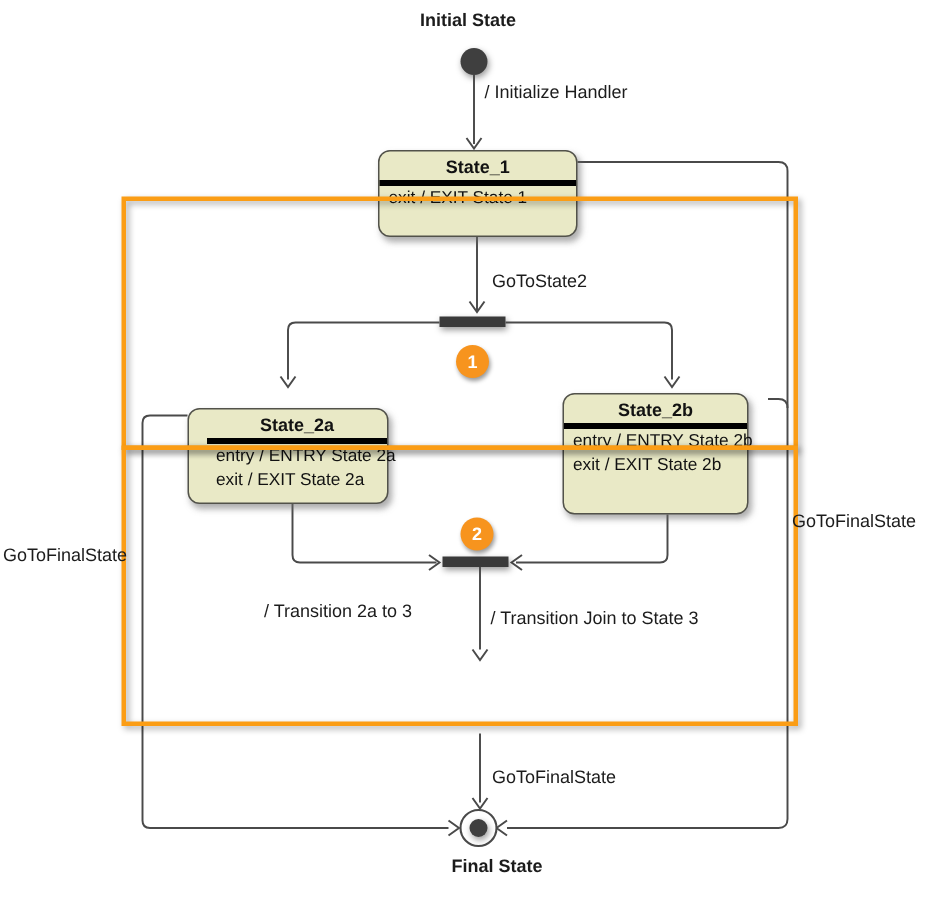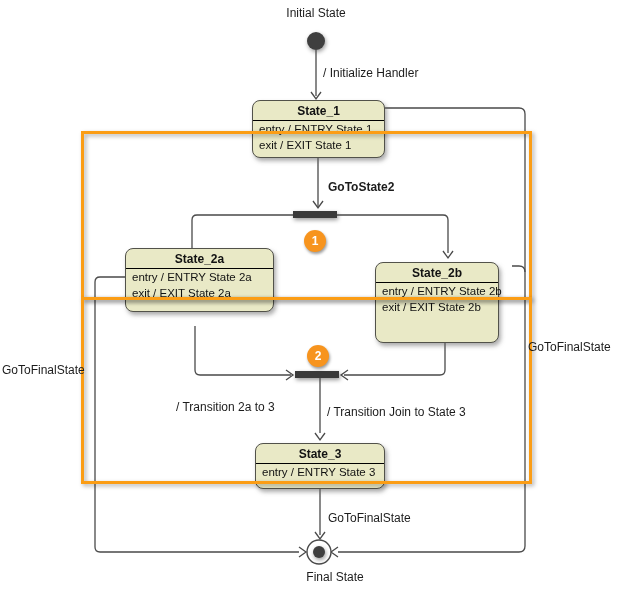--- a/index.html
+++ b/index.html
@@ -24,7 +24,7 @@
   .state .action { font-size:11.5px; line-height:16px; padding:0 6px; white-space:nowrap; }
 
   .lbl { position:absolute; z-index:5; font-size:12px; color:#1c1c1c; white-space:nowrap; }
-  .lbl.center { text-align:center; }
+  .lbl.center { text-align:left;font-weight:bold; }
 
   .orange-rect {
     position:absolute; z-index:3; box-sizing:border-box;

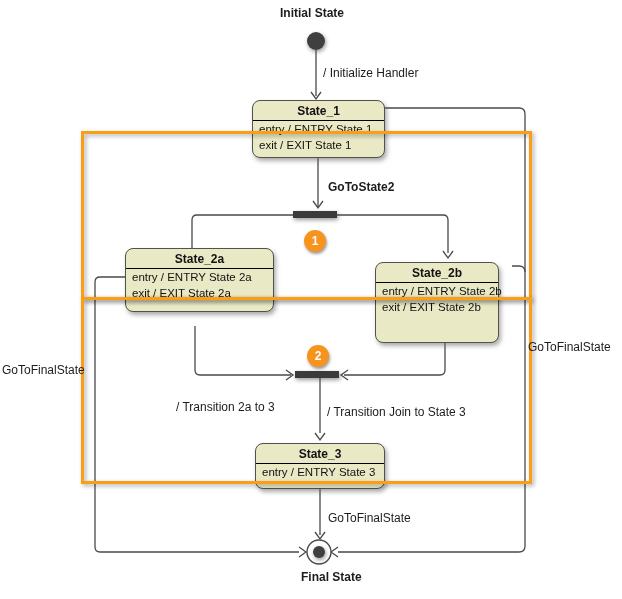--- a/index.html
+++ b/index.html
@@ -119,7 +119,7 @@
   </div>
 
   <div class="lbl center" style="left:280px; top:6px; width:72px;">Initial State</div>
-  <div class="lbl" style="left:323px; top:66px;">/ Initialize Handler</div>
+  <div class="lbl" style="left:323px; top:54px;">/ Initialize Handler</div>
   <div class="lbl" style="left:328px; top:180px;font-weight:bold;">GoToState2</div>
   <div class="lbl" style="left:176px; top:400px;">/ Transition 2a to 3</div>
   <div class="lbl" style="left:327px; top:405px;text-align:center;">/ Transition Join to State 3</div>

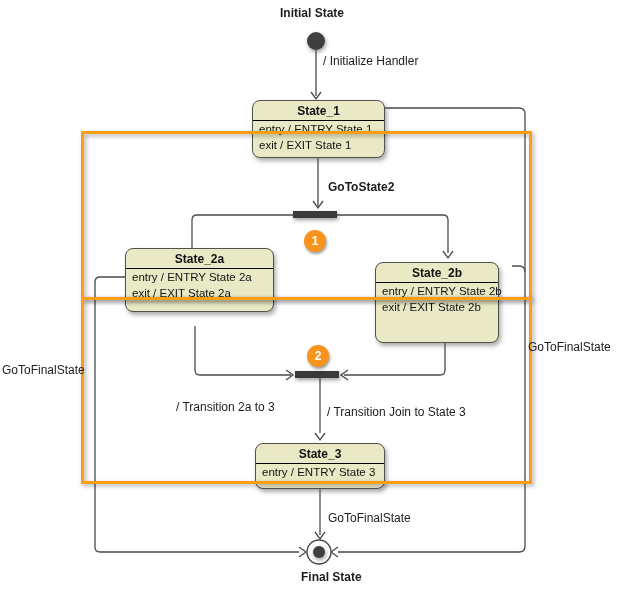--- a/index.html
+++ b/index.html
@@ -19,7 +19,7 @@
   }
   .state .title {
     font-size:12px; font-weight:bold; text-align:center;
-    padding:3px 6px 2px; border-bottom:1px solid #000000;
+    padding:3px 6px 2px; border-bottom:4px solid #000000;
   }
   .state .action { font-size:11.5px; line-height:16px; padding:0 6px; white-space:nowrap; }
 

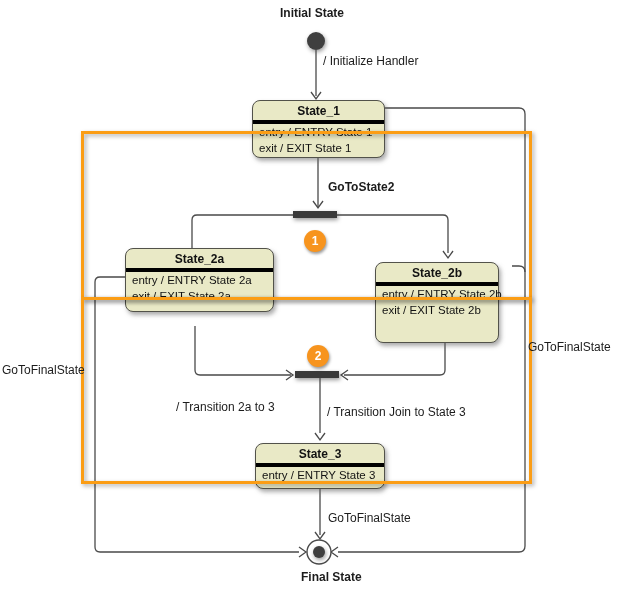--- a/index.html
+++ b/index.html
@@ -87,7 +87,6 @@
 
   <div class="state" style="left:252px; top:100px; width:133px; height:58px;">
     <div class="title">State_1</div>
-    <div class="action">entry / ENTRY State 1</div>
     <div class="action">exit / EXIT State 1</div>
   </div>
 

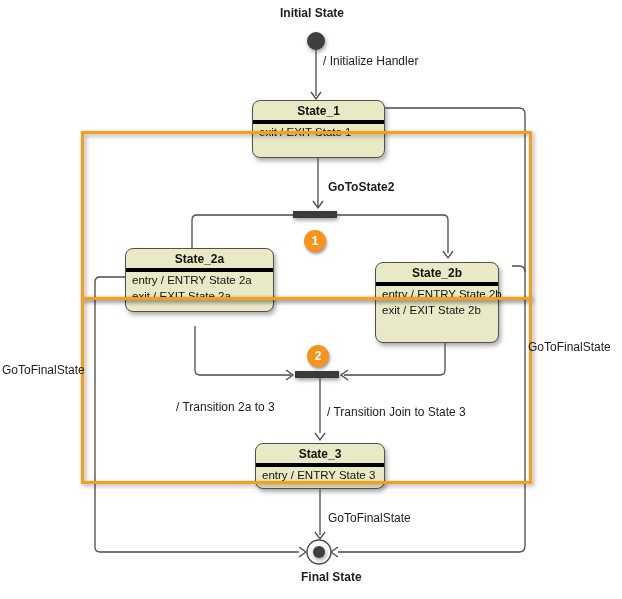--- a/index.html
+++ b/index.html
@@ -119,7 +119,7 @@
 
   <div class="lbl center" style="left:280px; top:6px; width:72px;">Initial State</div>
   <div class="lbl" style="left:323px; top:54px;">/ Initialize Handler</div>
-  <div class="lbl" style="left:328px; top:180px;font-weight:bold;">GoToState2</div>
+  <div class="lbl" style="left:328px; top:180px;">GoToState2</div>
   <div class="lbl" style="left:176px; top:400px;">/ Transition 2a to 3</div>
   <div class="lbl" style="left:327px; top:405px;text-align:center;">/ Transition Join to State 3</div>
   <div class="lbl" style="left:2px; top:363px;">GoToFinalState</div>

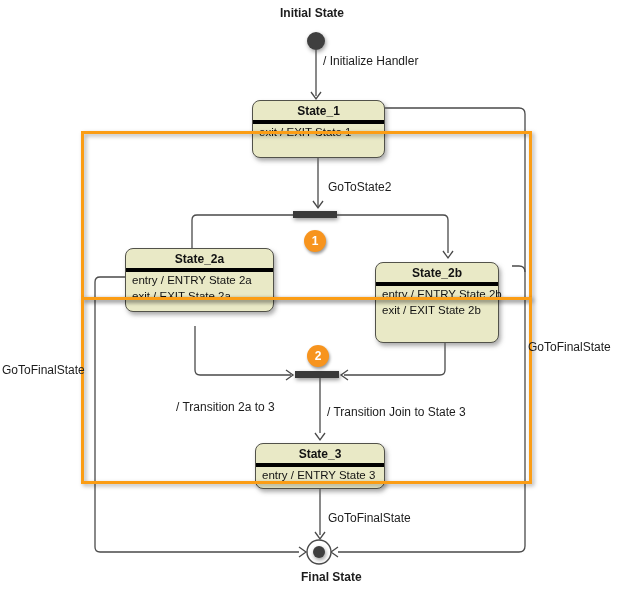--- a/index.html
+++ b/index.html
@@ -90,7 +90,7 @@
     <div class="action">exit / EXIT State 1</div>
   </div>
 
-  <div class="state" style="left:125px; top:248px; width:149px; height:64px;">
+  <div class="state" style="left:125px; top:272px; width:134px; height:64px;padding-left:12px;">
     <div class="title">State_2a</div>
     <div class="action">entry / ENTRY State 2a</div>
     <div class="action">exit / EXIT State 2a</div>

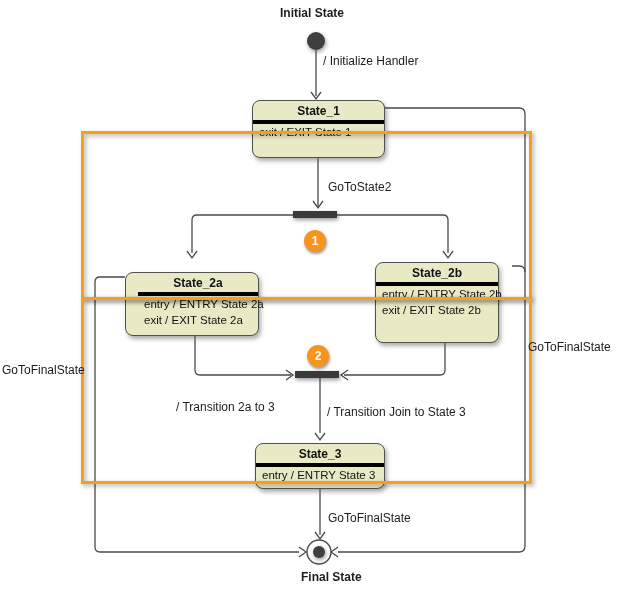--- a/index.html
+++ b/index.html
@@ -102,10 +102,6 @@
     <div class="action">exit / EXIT State 2b</div>
   </div>
 
-  <div class="state" style="left:255px; top:443px; width:130px; height:46px;">
-    <div class="title">State_3</div>
-    <div class="action">entry / ENTRY State 3</div>
-  </div>
 
   <div class="orange-rect" style="left:81px; top:131px; width:451px; height:169px;"></div>
   <div class="orange-rect" style="left:81px; top:297px; width:451px; height:187px;"></div>

